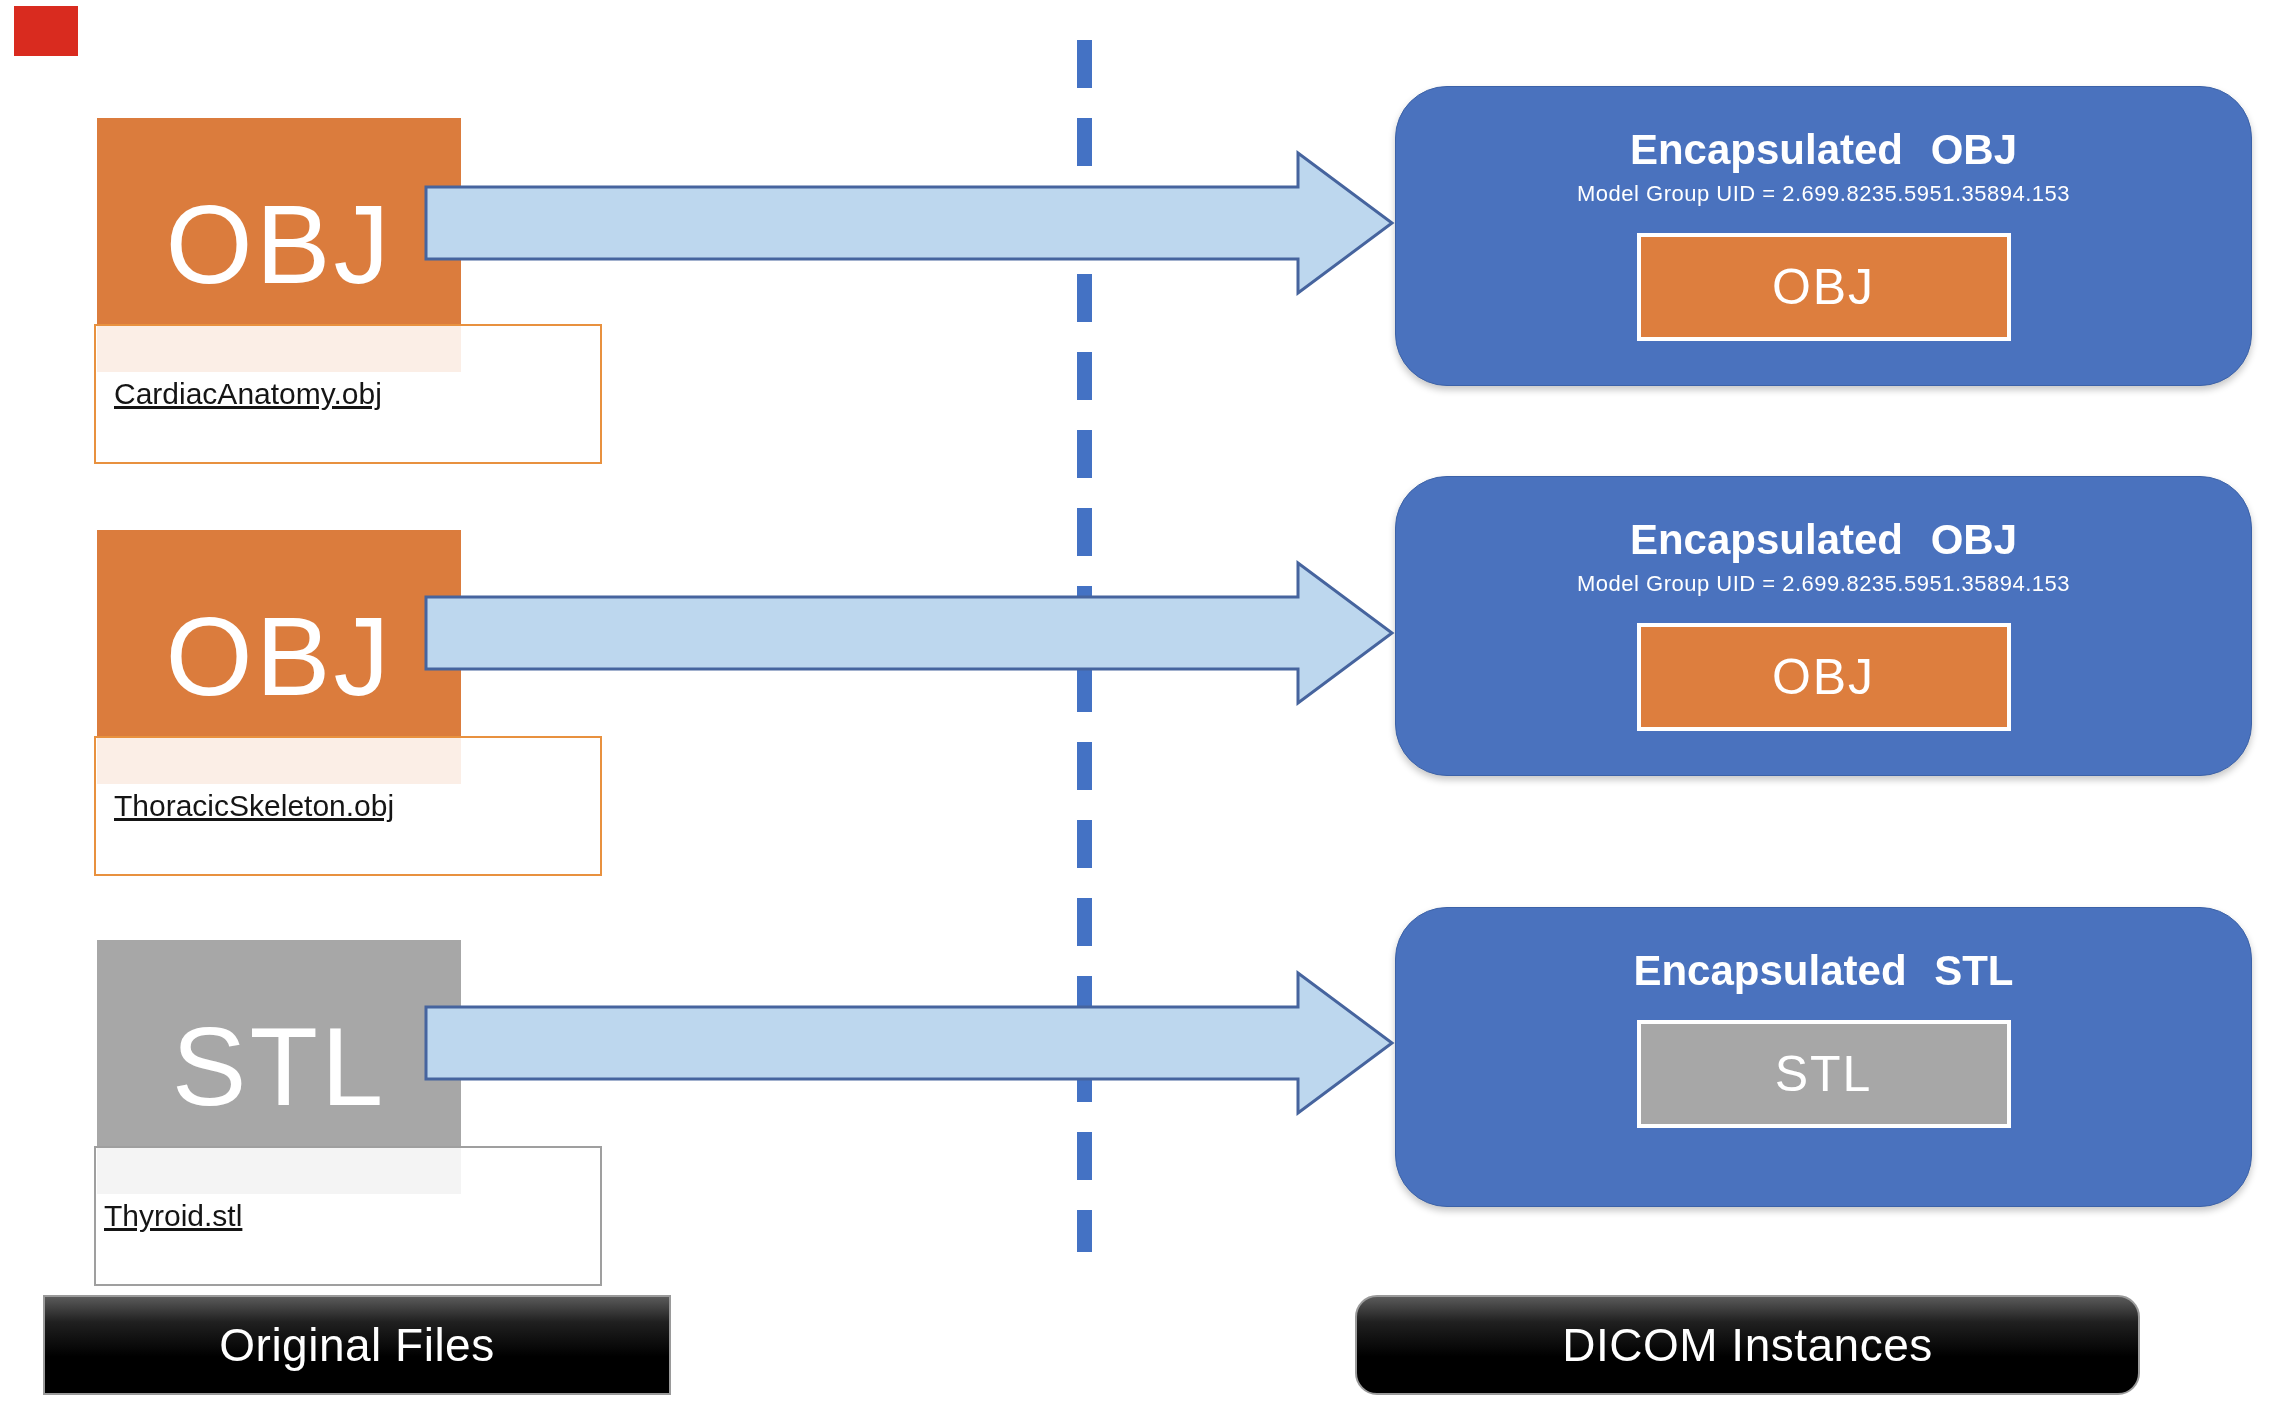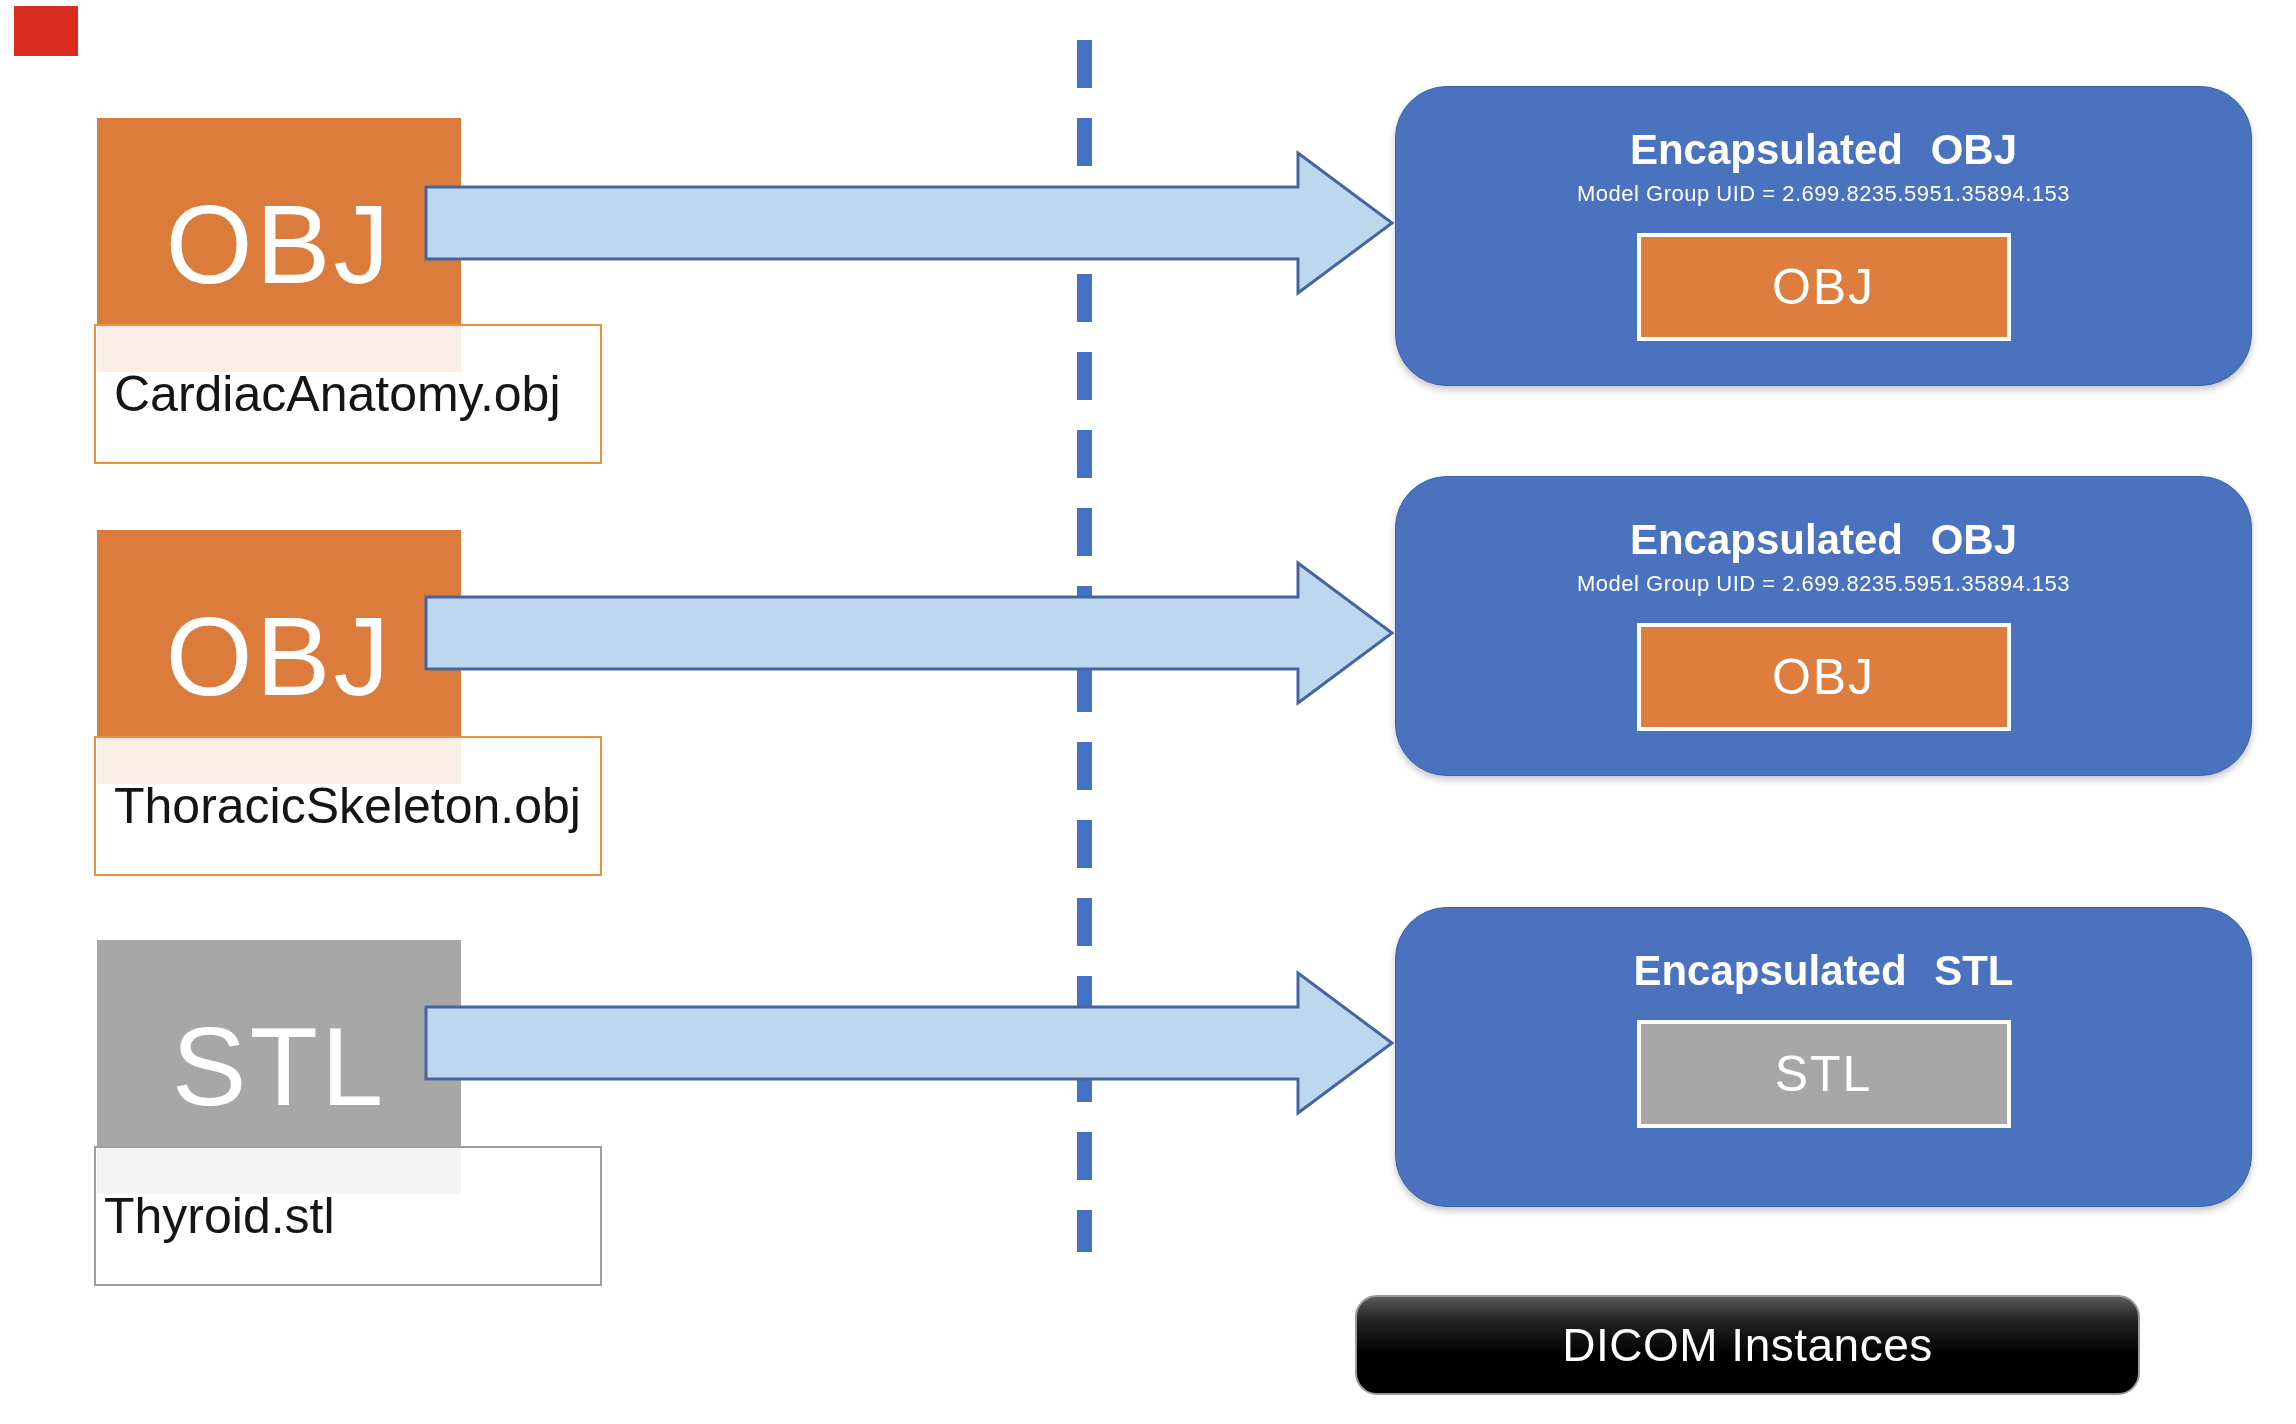--- a/index.html
+++ b/index.html
@@ -19,7 +19,7 @@
       display:flex;align-items:center;box-sizing:border-box;padding-left:18px;z-index:5;}
   .file-label.orange-border{border:2px solid var(--orange_border);}
   .file-label.gray-border{border:2px solid var(--gray_border);padding-left:8px;}
-  .file-label .fname{color:#151515;font-size:50px;}
+  .file-label .fname{color:#151515;font-size:30px;text-decoration:underline;}
 
   
   .arrow-svg{position:absolute;left:420px;width:980px;height:160px;z-index:2;}

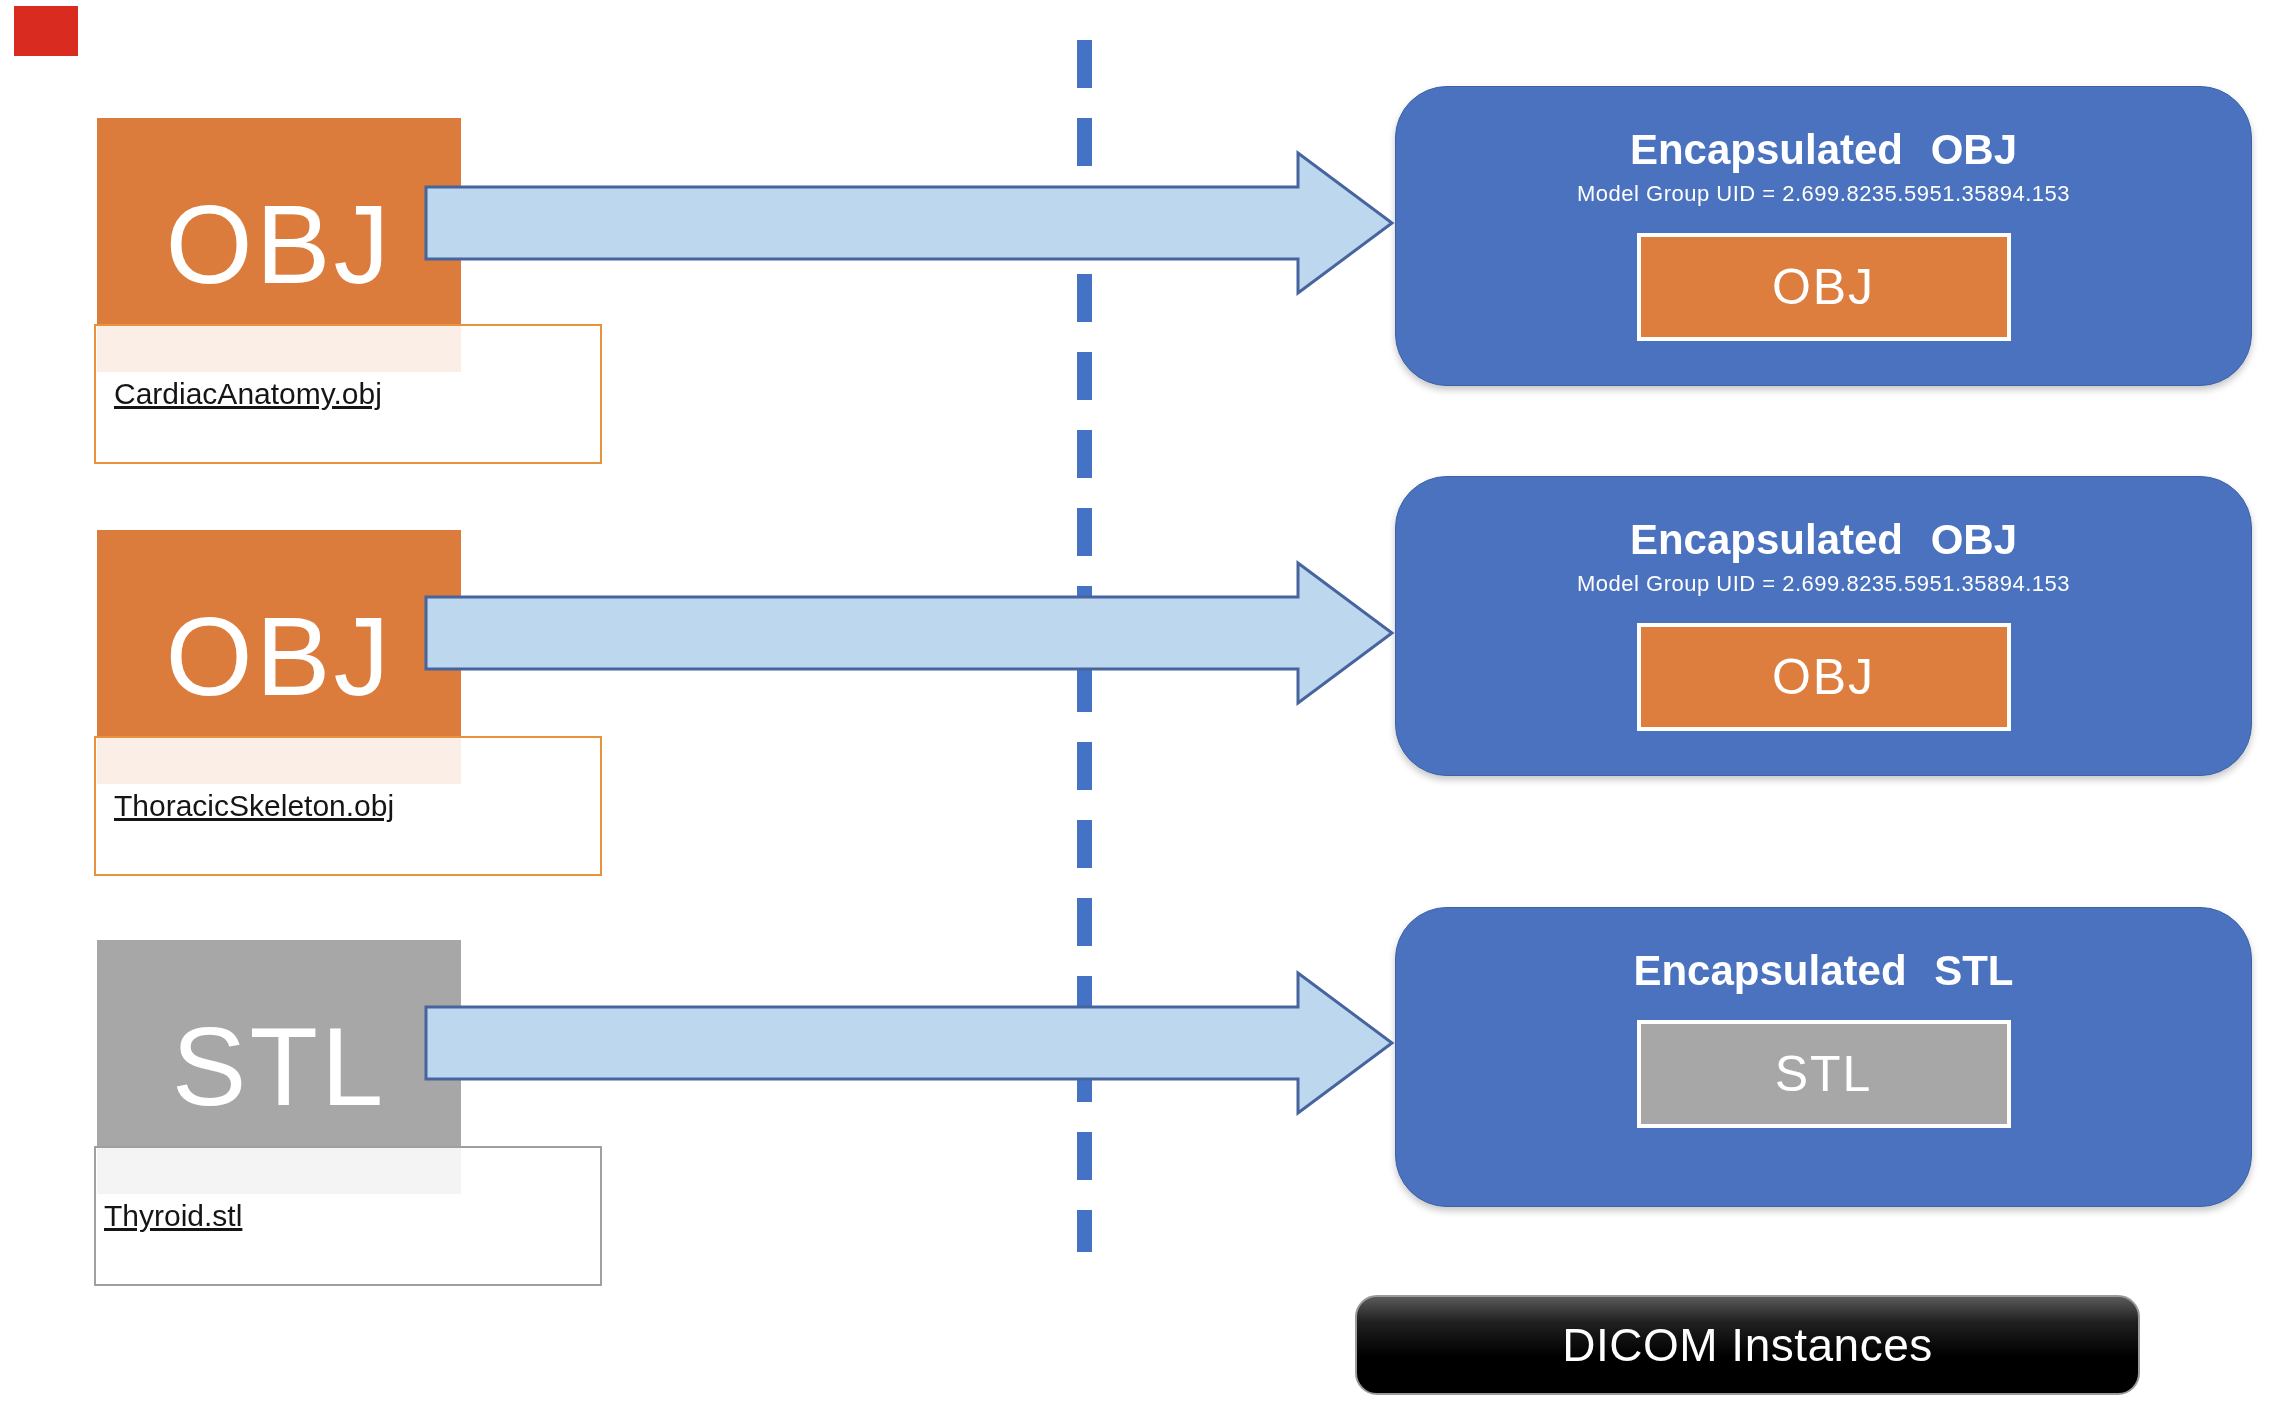--- a/index.html
+++ b/index.html
@@ -111,6 +111,9 @@
     </div>
   </div>
 
+  <div class="section-label left">
+    <span>Original Files</span>
+  </div>
   <div class="section-label right">
     <span>DICOM Instances</span>
   </div>

